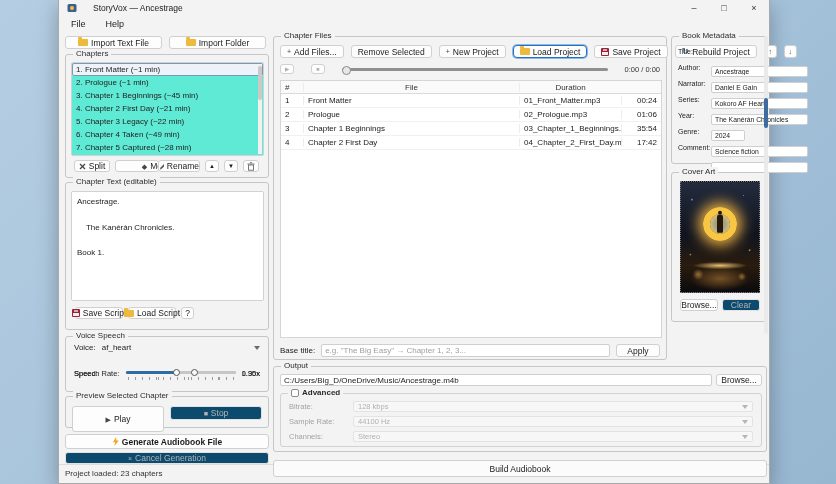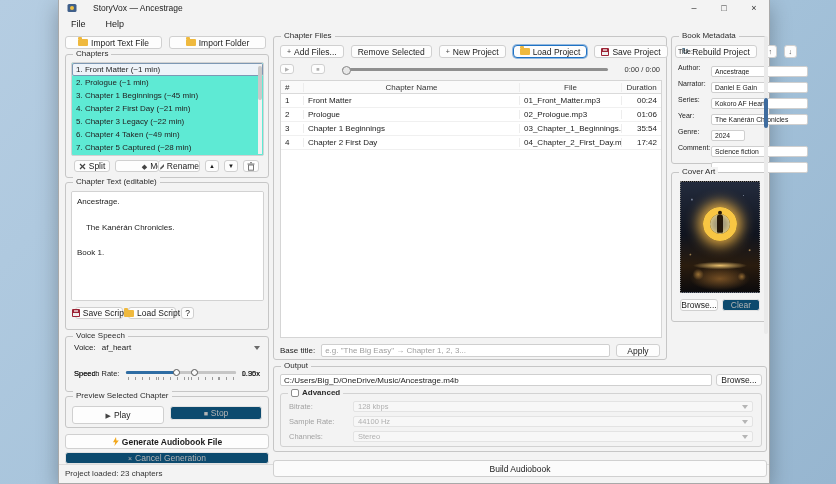--- a/index.html
+++ b/index.html
@@ -330,7 +330,6 @@
     <div class="tbl">
       <div class="trow head">
         <div class="tcell">#</div>
-        <div class="tcell c-name h">Chapter Name</div>
         <div class="tcell c-file h">File</div>
         <div class="tcell c-dur h">Duration</div>
       </div>

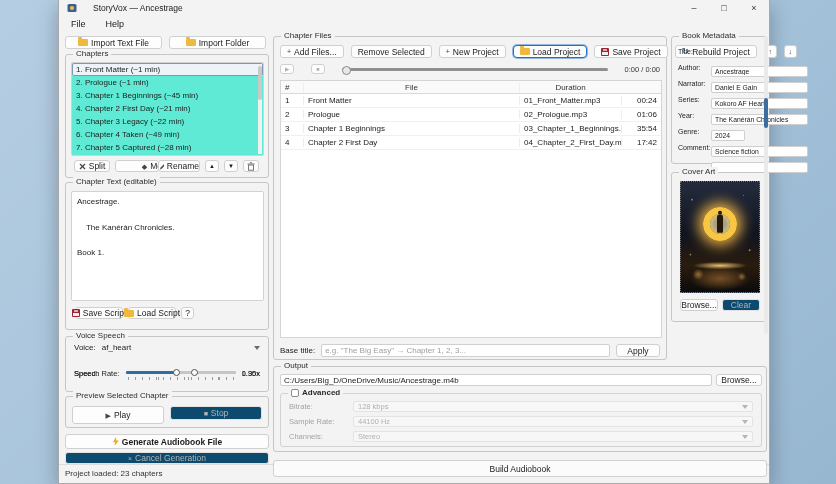--- a/index.html
+++ b/index.html
@@ -261,7 +261,7 @@
 
   <div class="group" style="left:6px;top:396px;width:204px;height:32px;">
     <span class="legend">Preview Selected Chapter</span>
-    <div class="btn" style="position:absolute;left:6px;top:9px;width:92px;height:18px;text-align:right;">
+    <div class="btn" style="position:absolute;left:6px;top:9px;width:92px;height:26px;text-align:right;">
       <span class="glyph">▶</span>
       <span>Play</span>
     </div>

